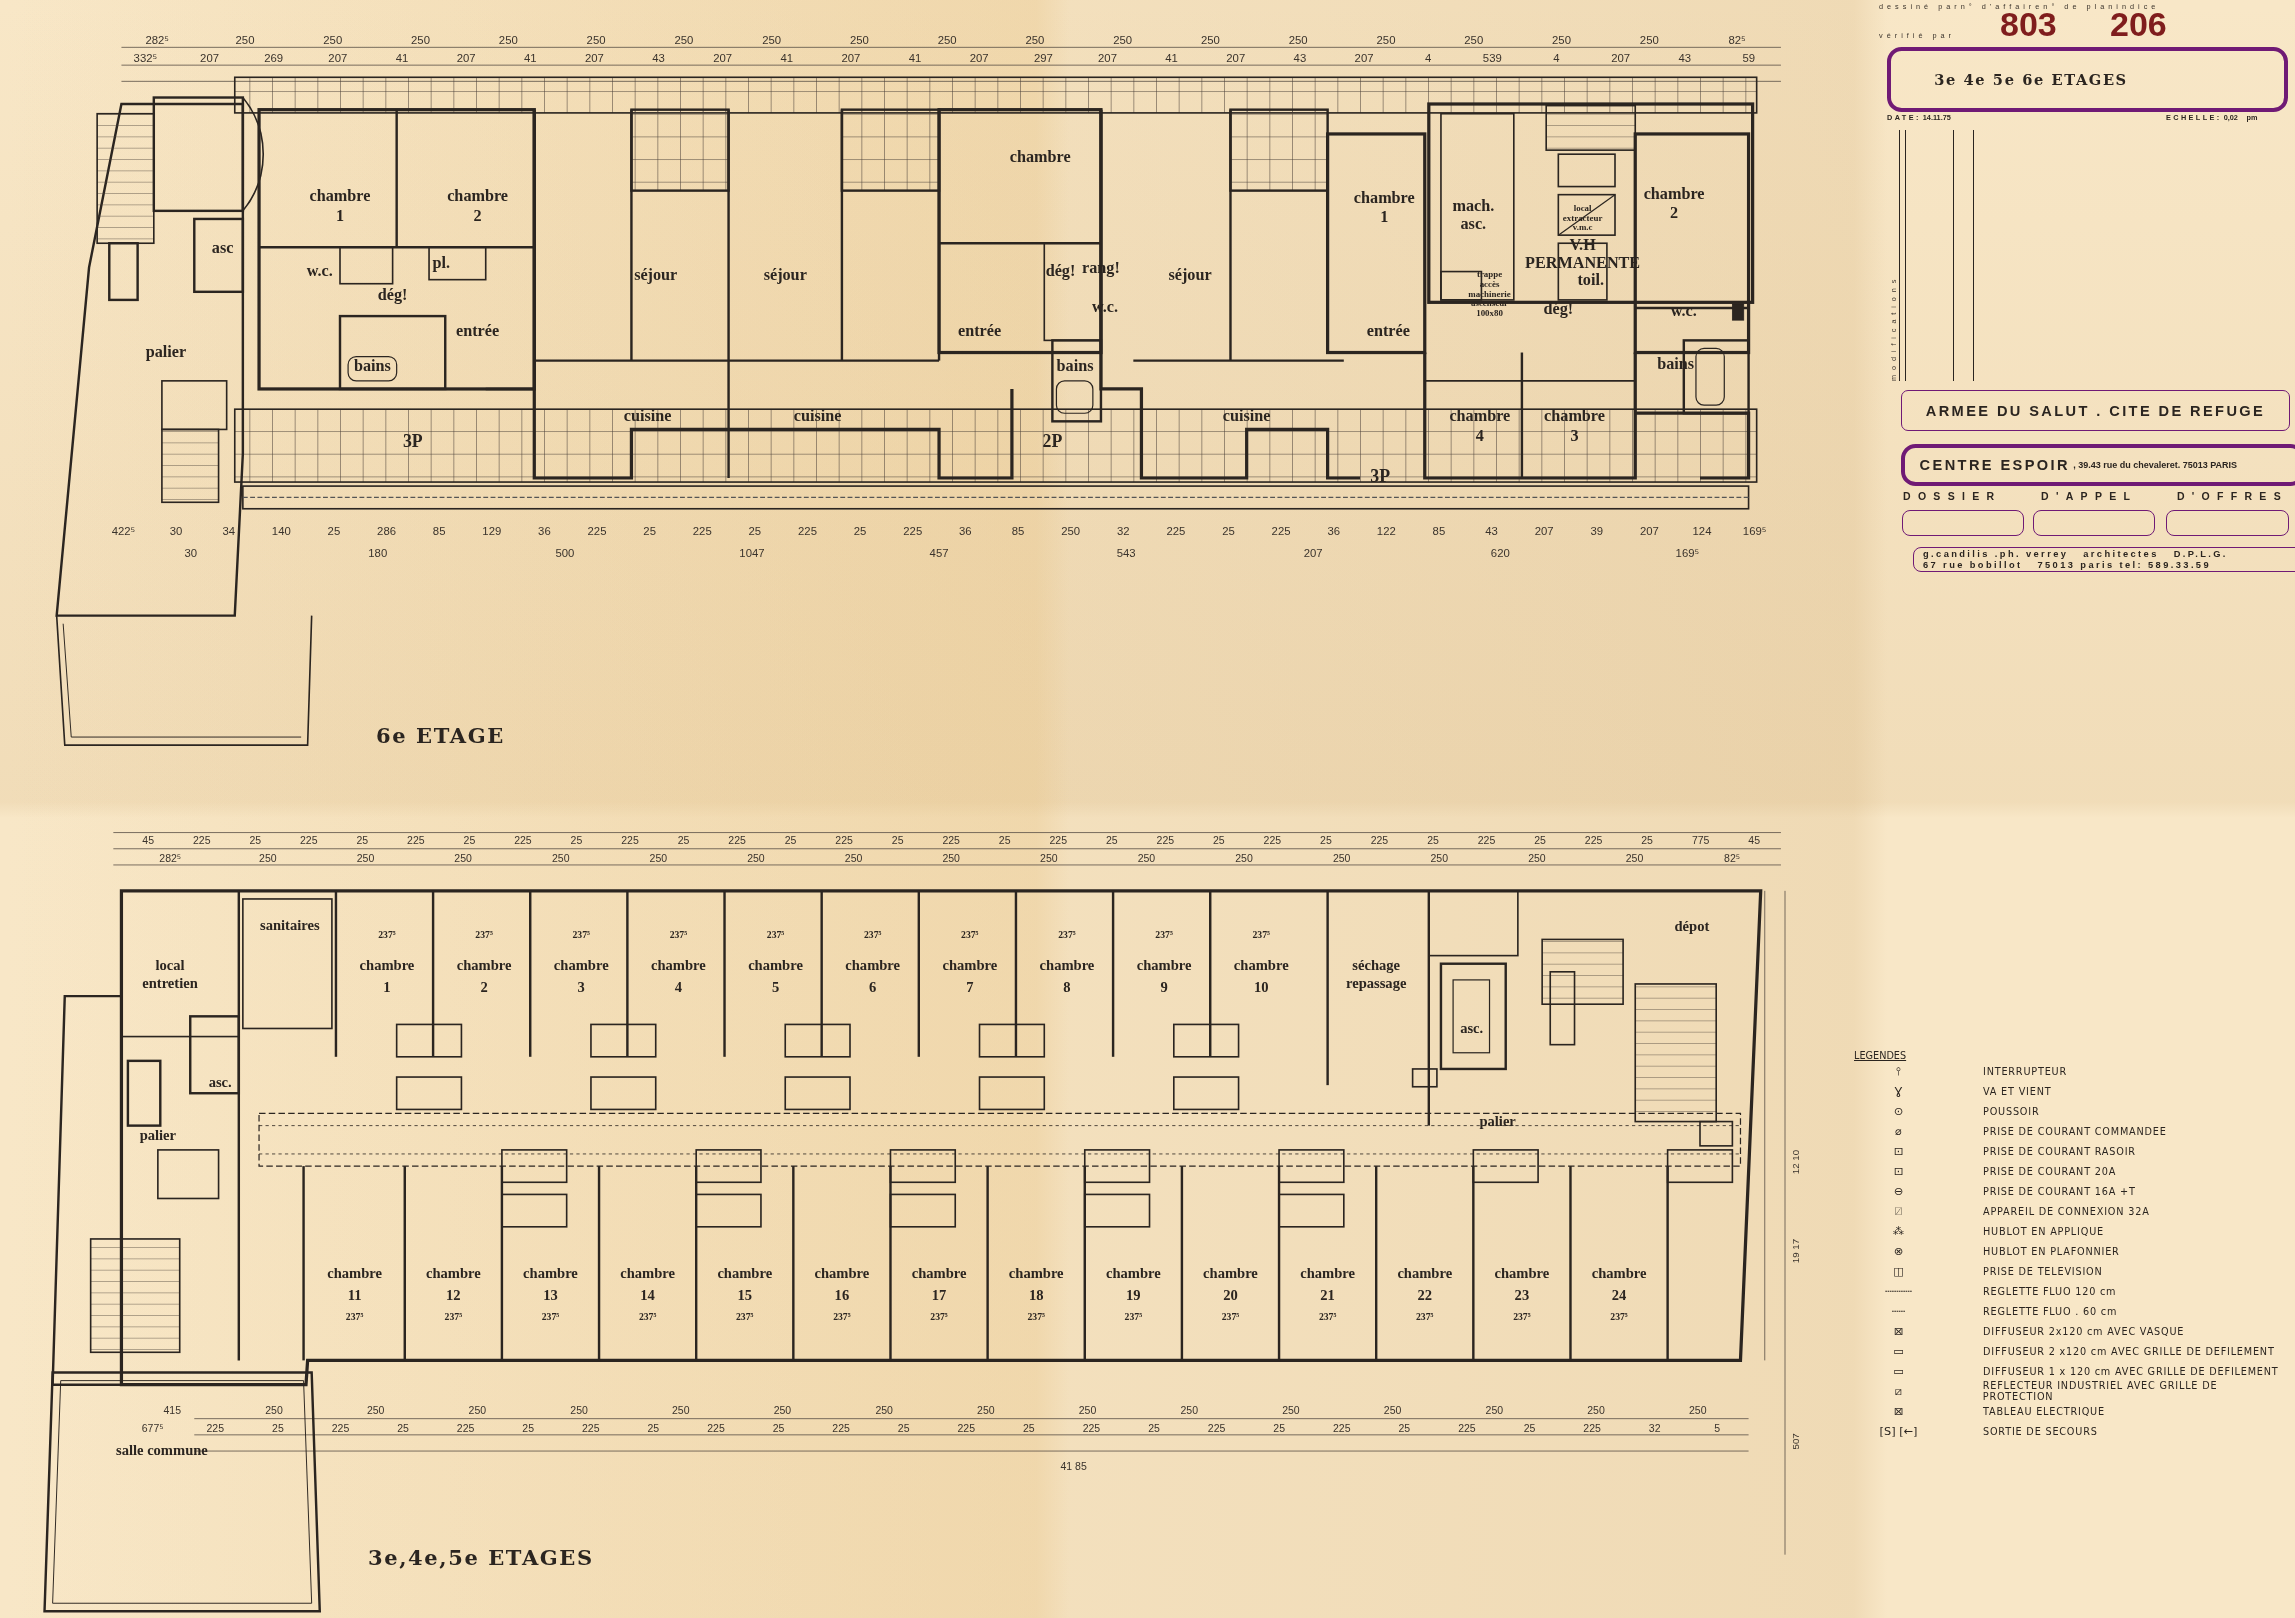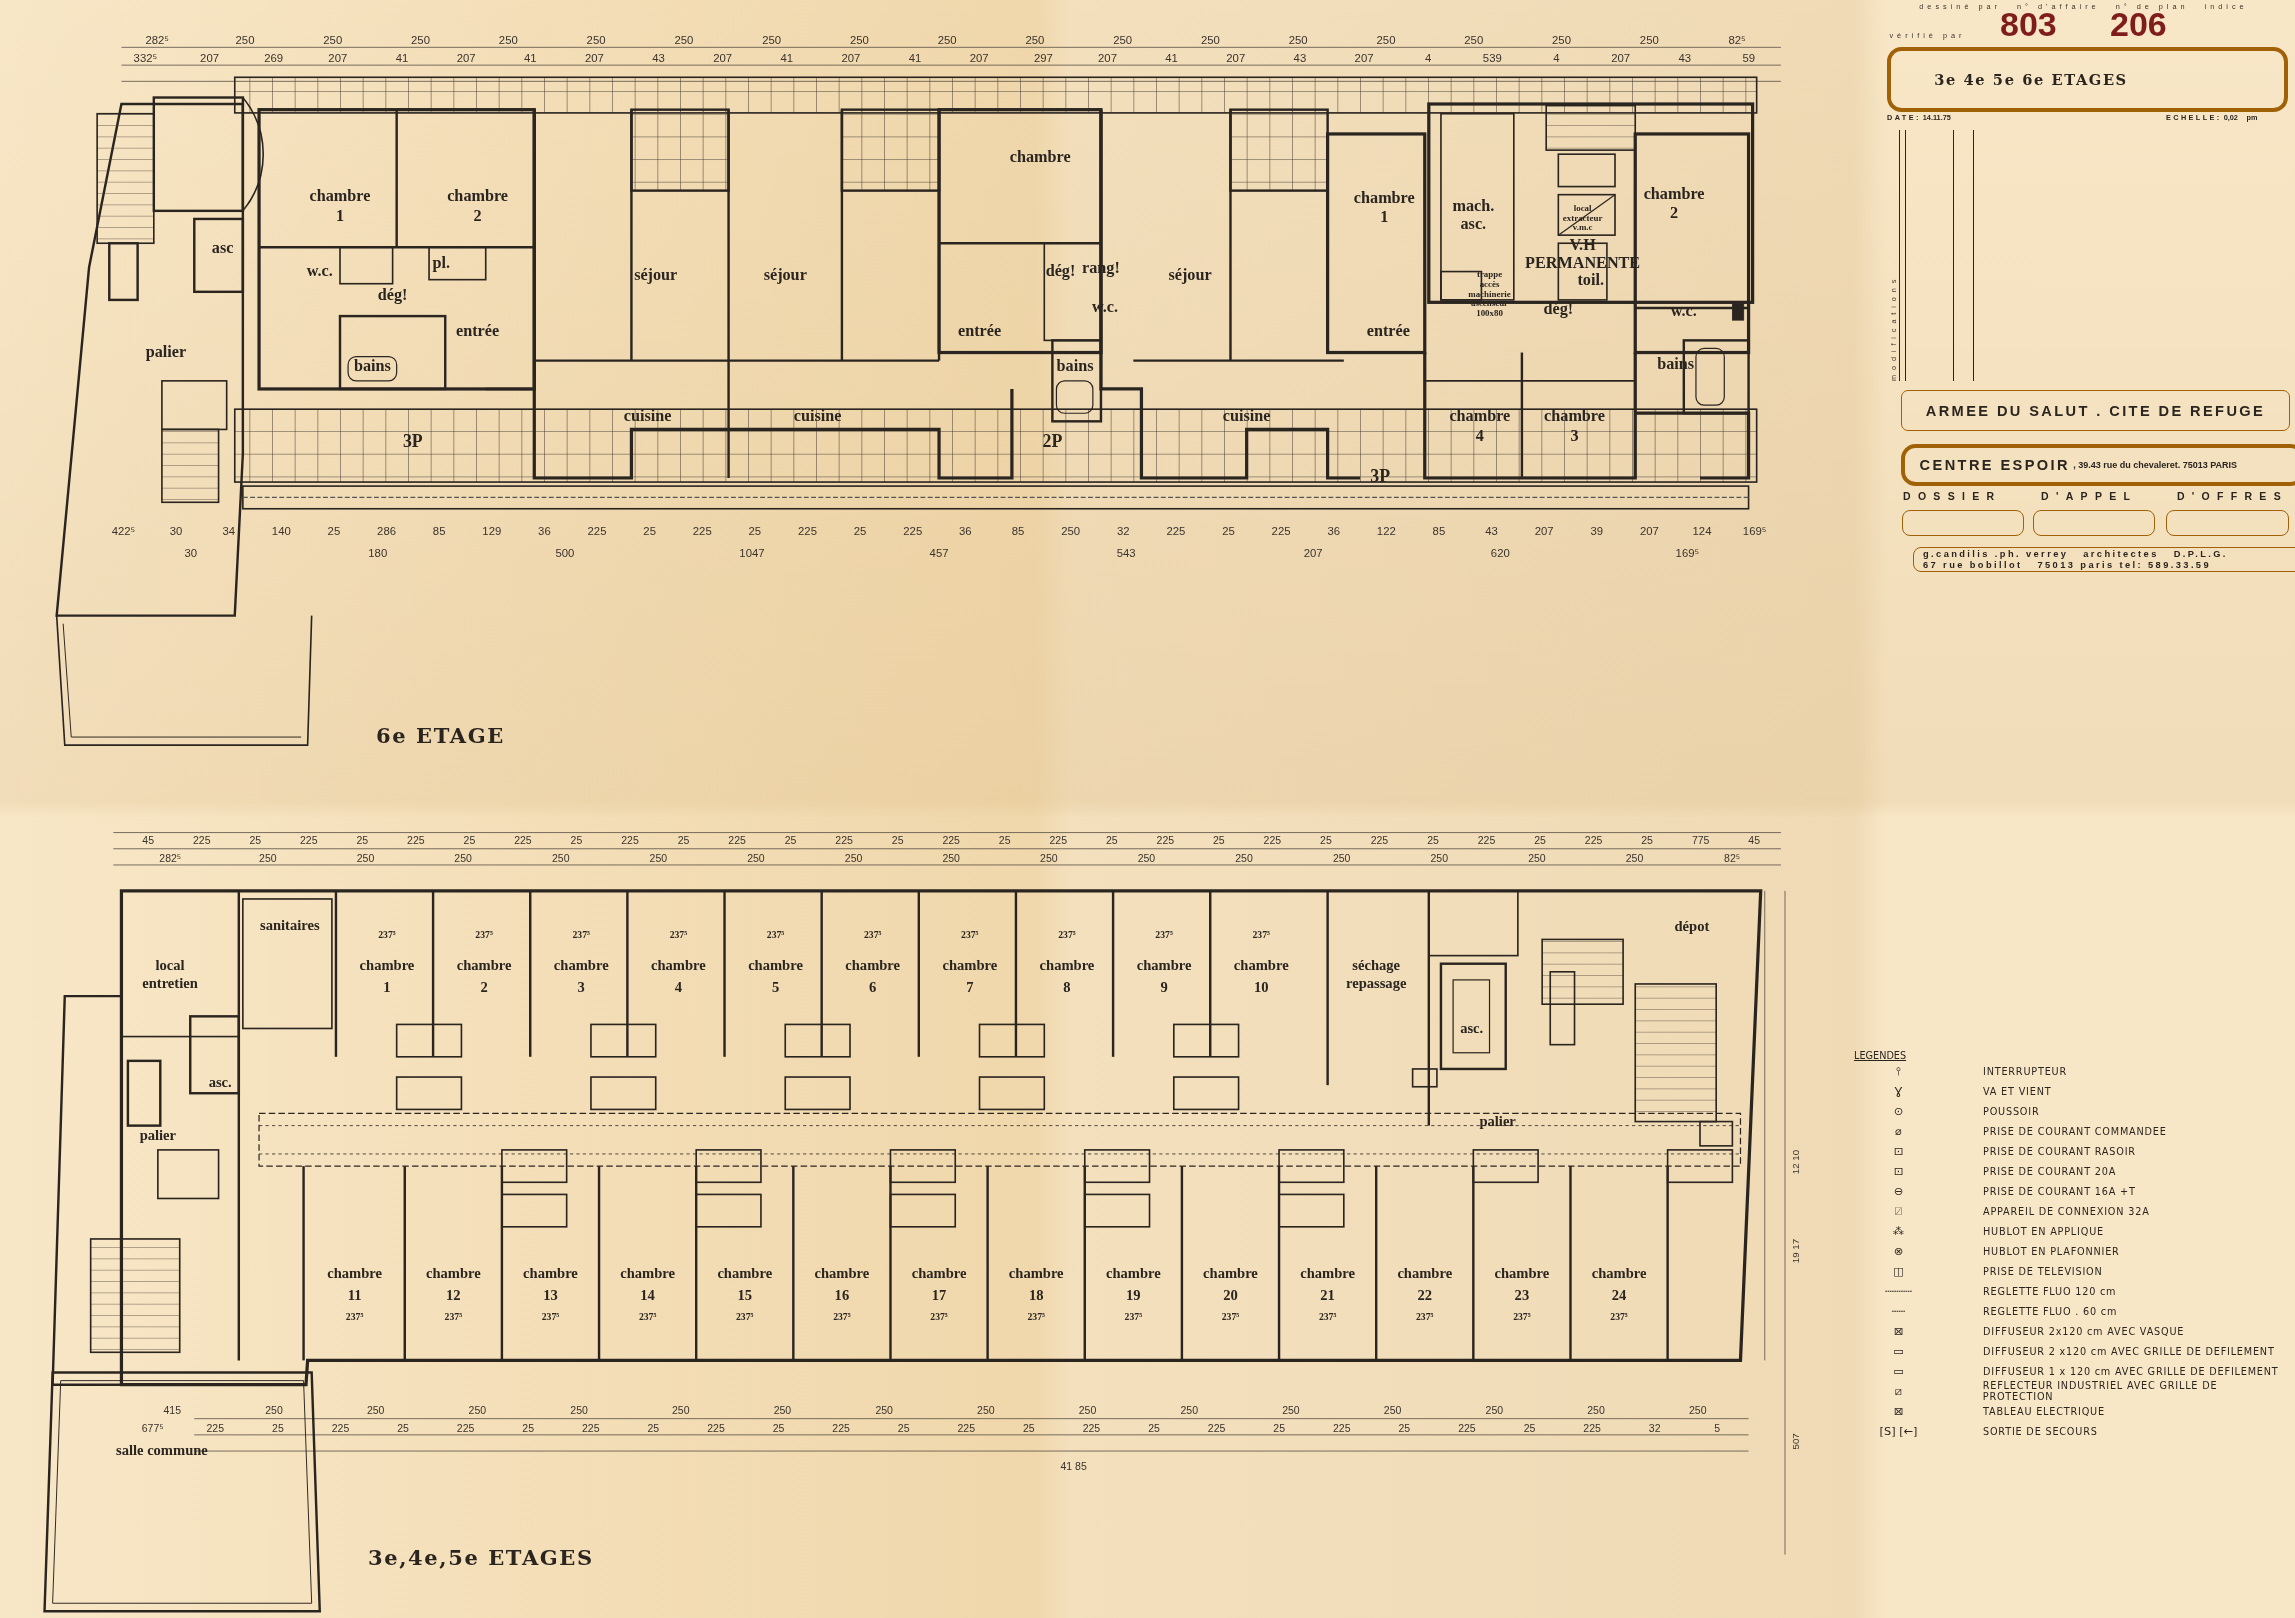--- a/index.html
+++ b/index.html
@@ -16,7 +16,7 @@
   .floor-title{position:absolute;font-family:"DejaVu Serif",serif;font-weight:bold;font-size:21px;letter-spacing:1.6px;color:#2b2520;}
   
   .tb{position:absolute;left:1879px;top:0;width:409px;}
-  .tb-row{display:flex;justify-content:center;font-size:7.3px;letter-spacing:4px;color:#3a332c;gap:16px;}
+  .tb-row{display:flex;justify-content:flex-start;font-size:7.3px;letter-spacing:4px;color:#3a332c;}
   .tb-nums{position:absolute;top:4.9px;font-size:34px;font-weight:bold;font-family:"Liberation Sans",sans-serif;color:#7f1d1d;}
   .tb-box{position:absolute;border:4px solid #a16207;border-radius:14.6px;display:flex;align-items:center;}
   .tb-box.thin{border-width:1.6px;border-radius:7px;}

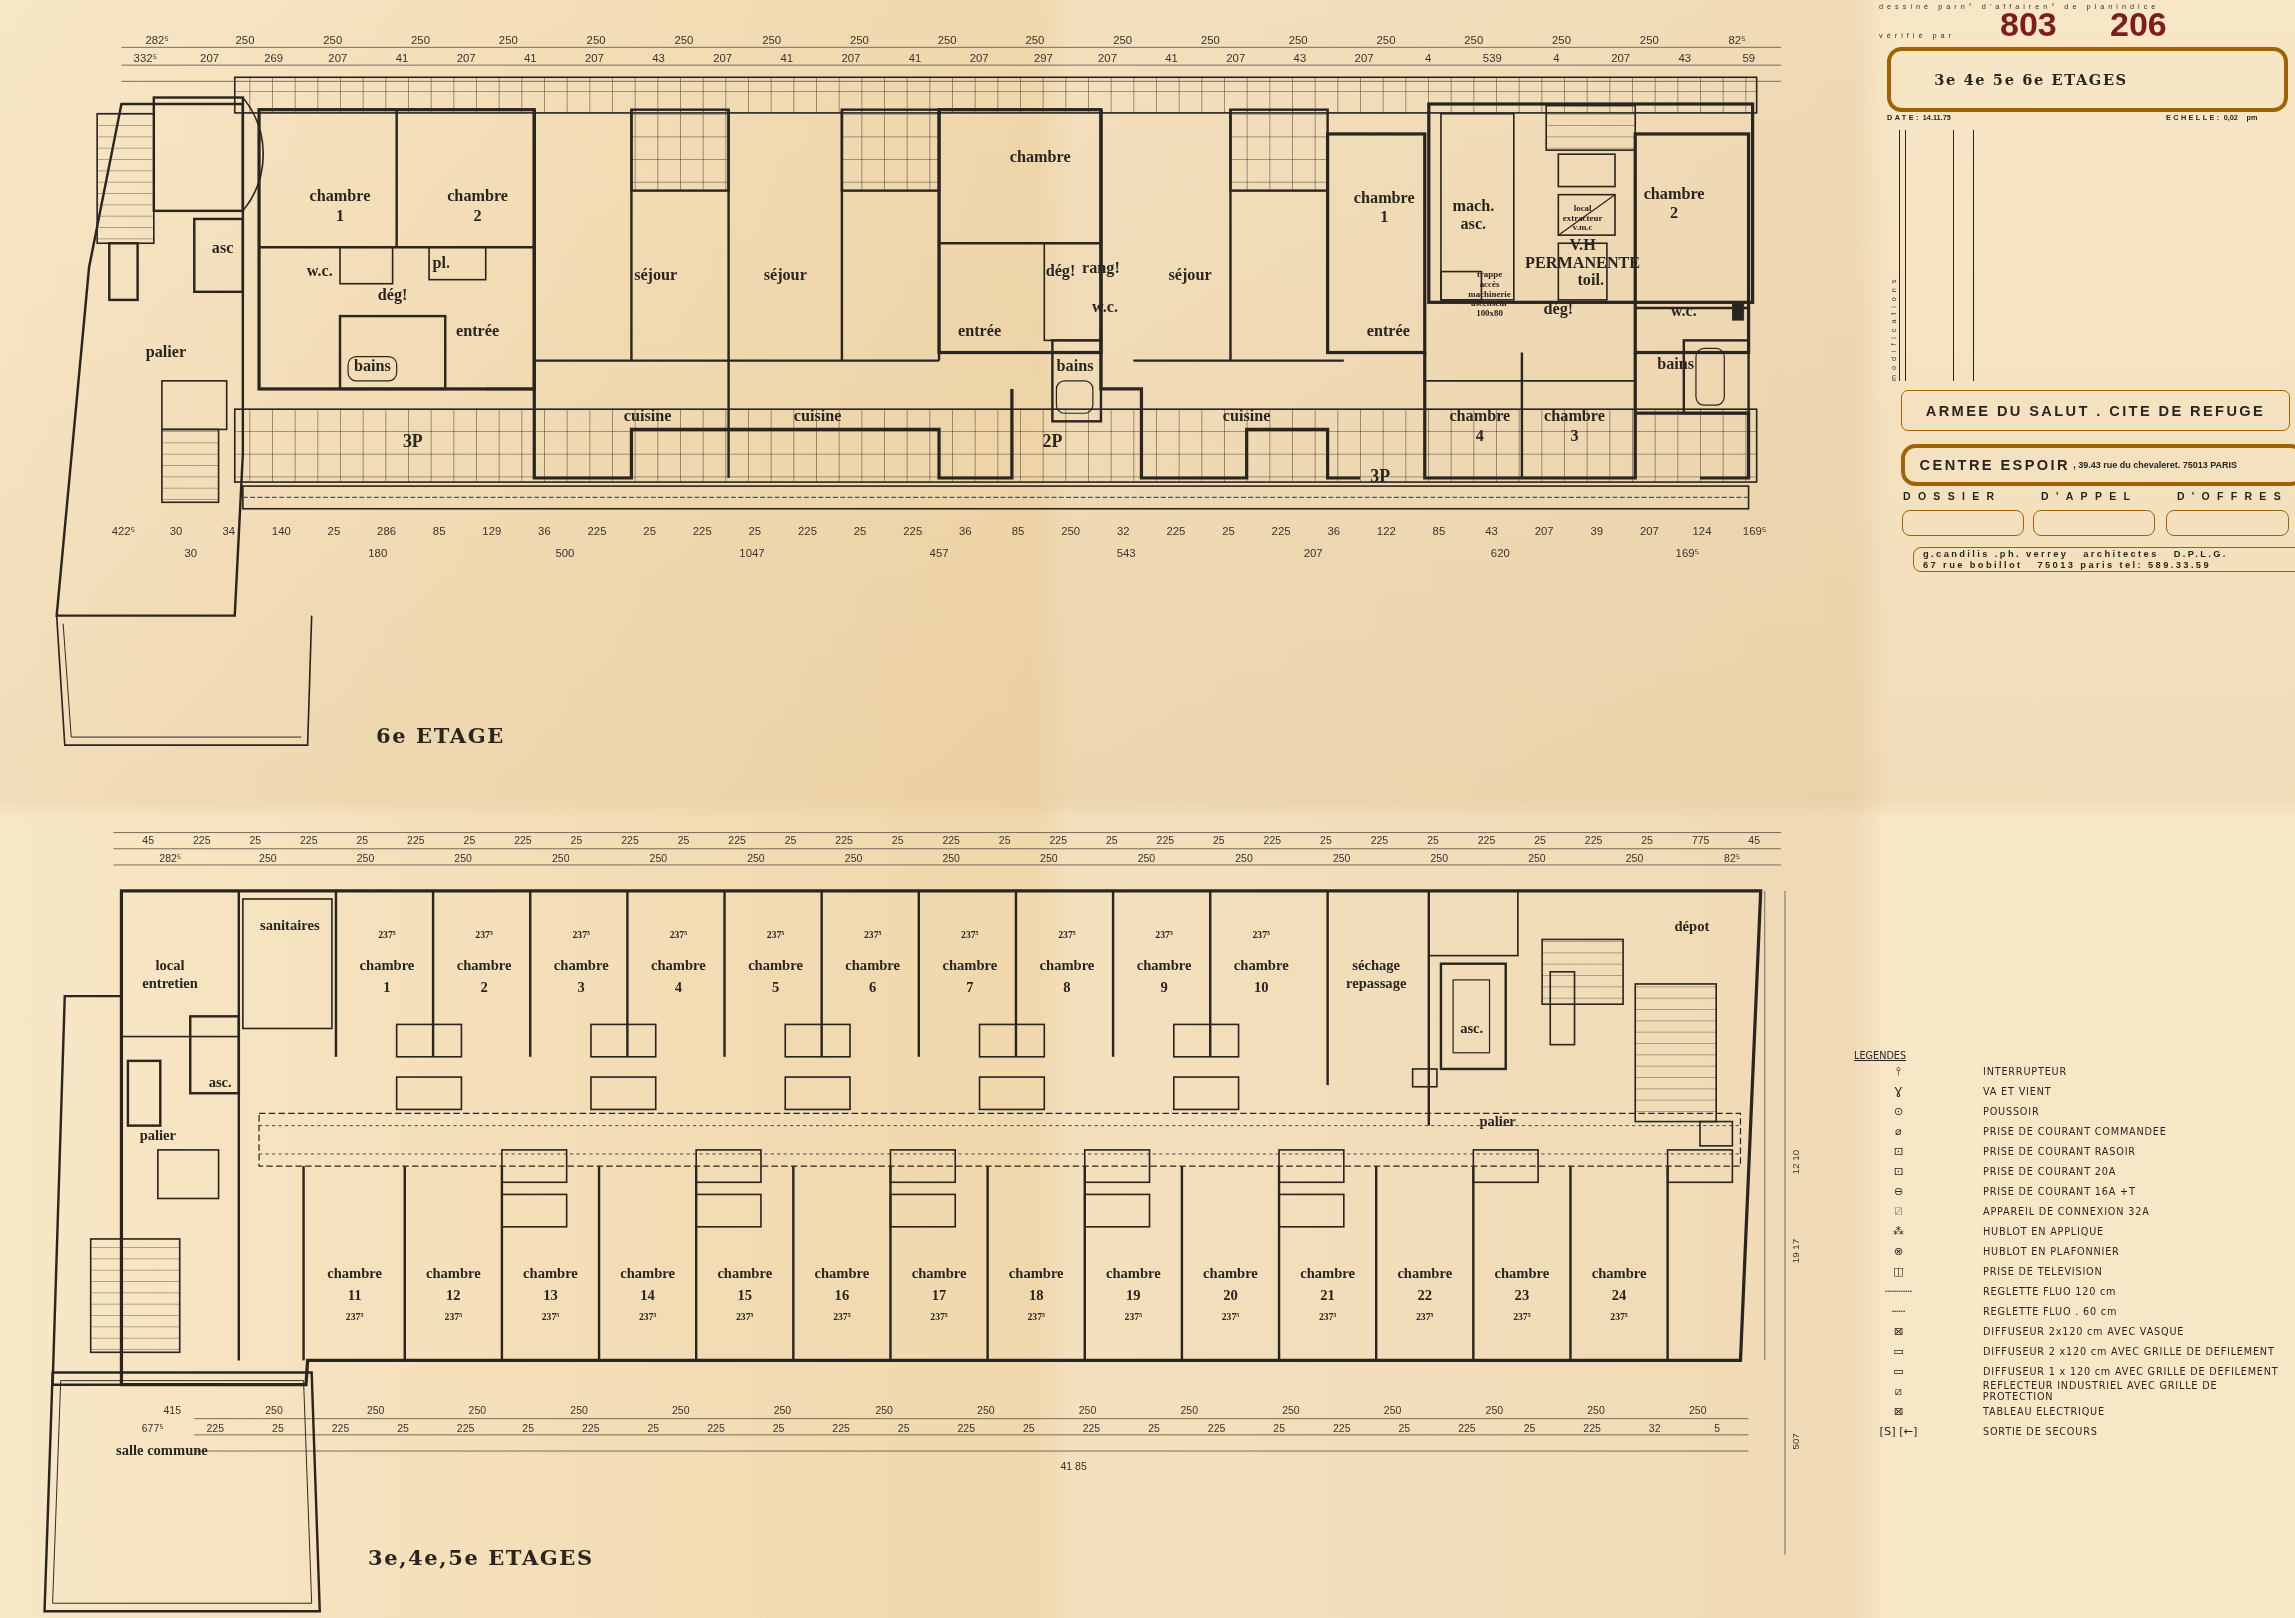--- a/index.html
+++ b/index.html
@@ -18,7 +18,7 @@
   .tb{position:absolute;left:1879px;top:0;width:409px;}
   .tb-row{display:flex;justify-content:flex-start;font-size:7.3px;letter-spacing:4px;color:#3a332c;}
   .tb-nums{position:absolute;top:4.9px;font-size:34px;font-weight:bold;font-family:"Liberation Sans",sans-serif;color:#7f1d1d;}
-  .tb-box{position:absolute;border:4px solid #a16207;border-radius:14.6px;display:flex;align-items:center;}
+  .tb-box{position:absolute;border:4px solid #701a75;border-radius:14.6px;display:flex;align-items:center;}
   .tb-box.thin{border-width:1.6px;border-radius:7px;}
   .tb-small{position:absolute;font-size:8px;font-weight:bold;color:#2b2520;}
   .legend{position:absolute;left:1854px;top:1050px;width:437px;font-family:"DejaVu Sans",sans-serif;font-size:9.7px;color:#2b2520;}

